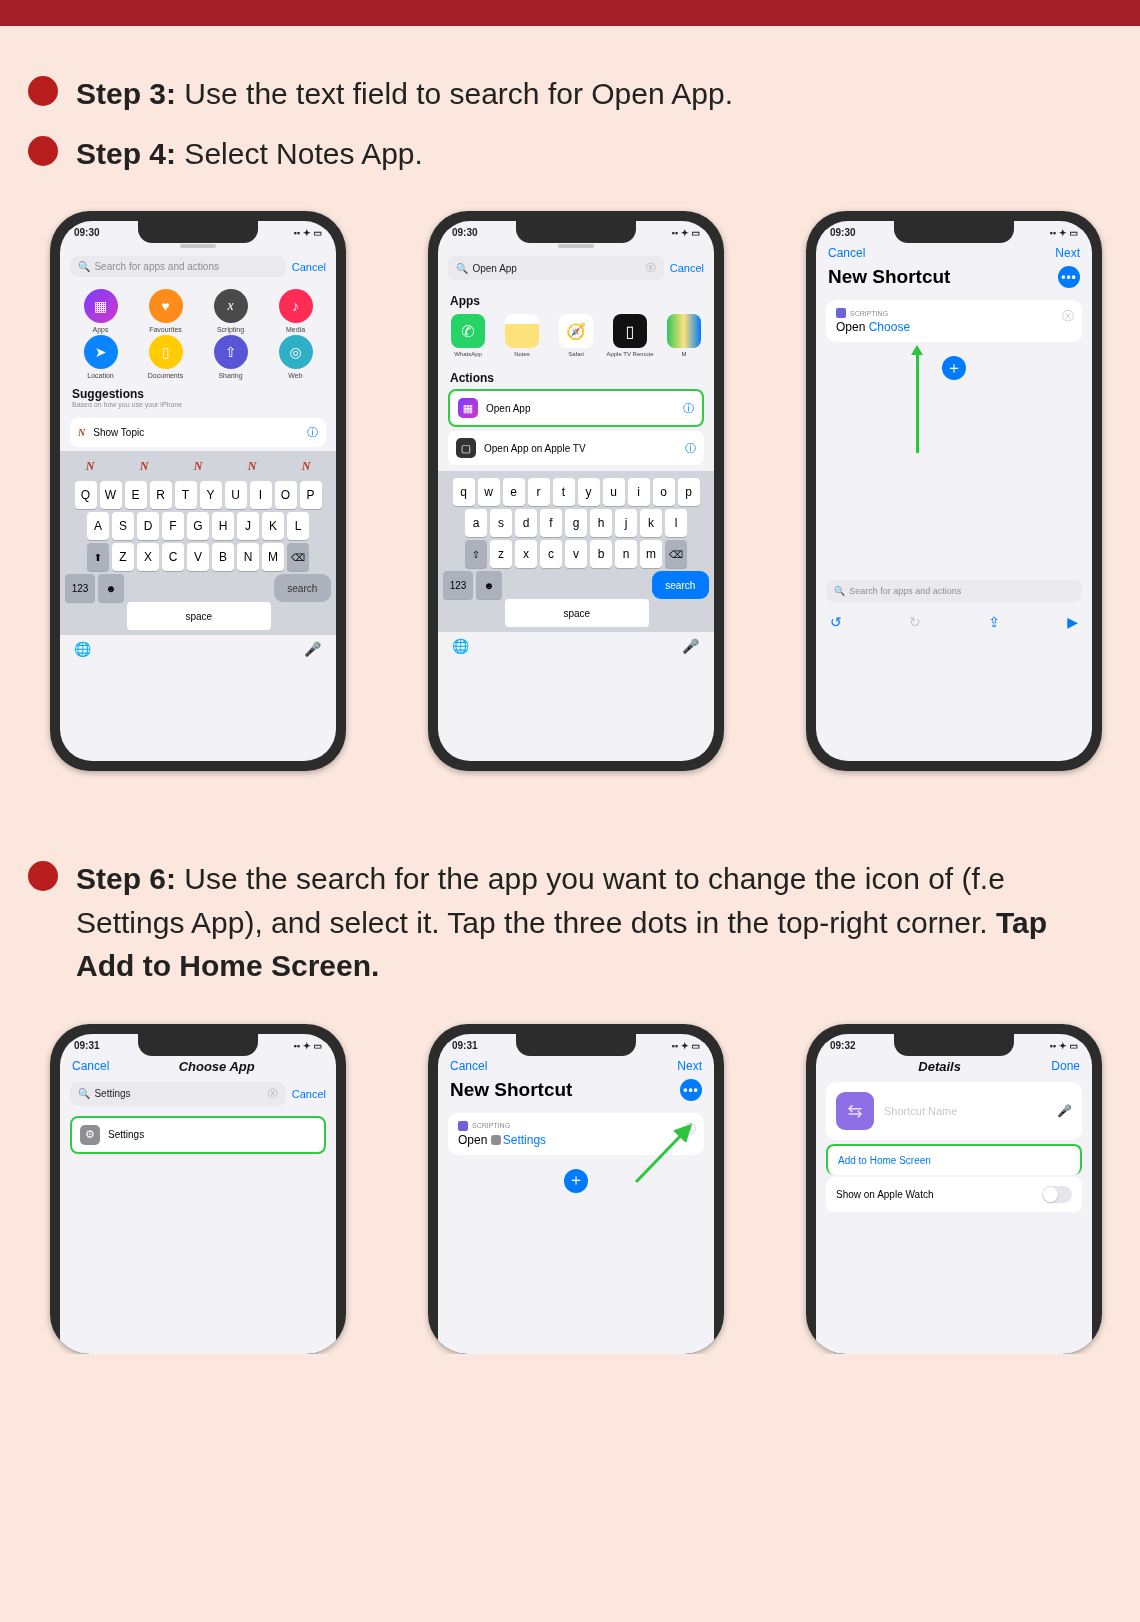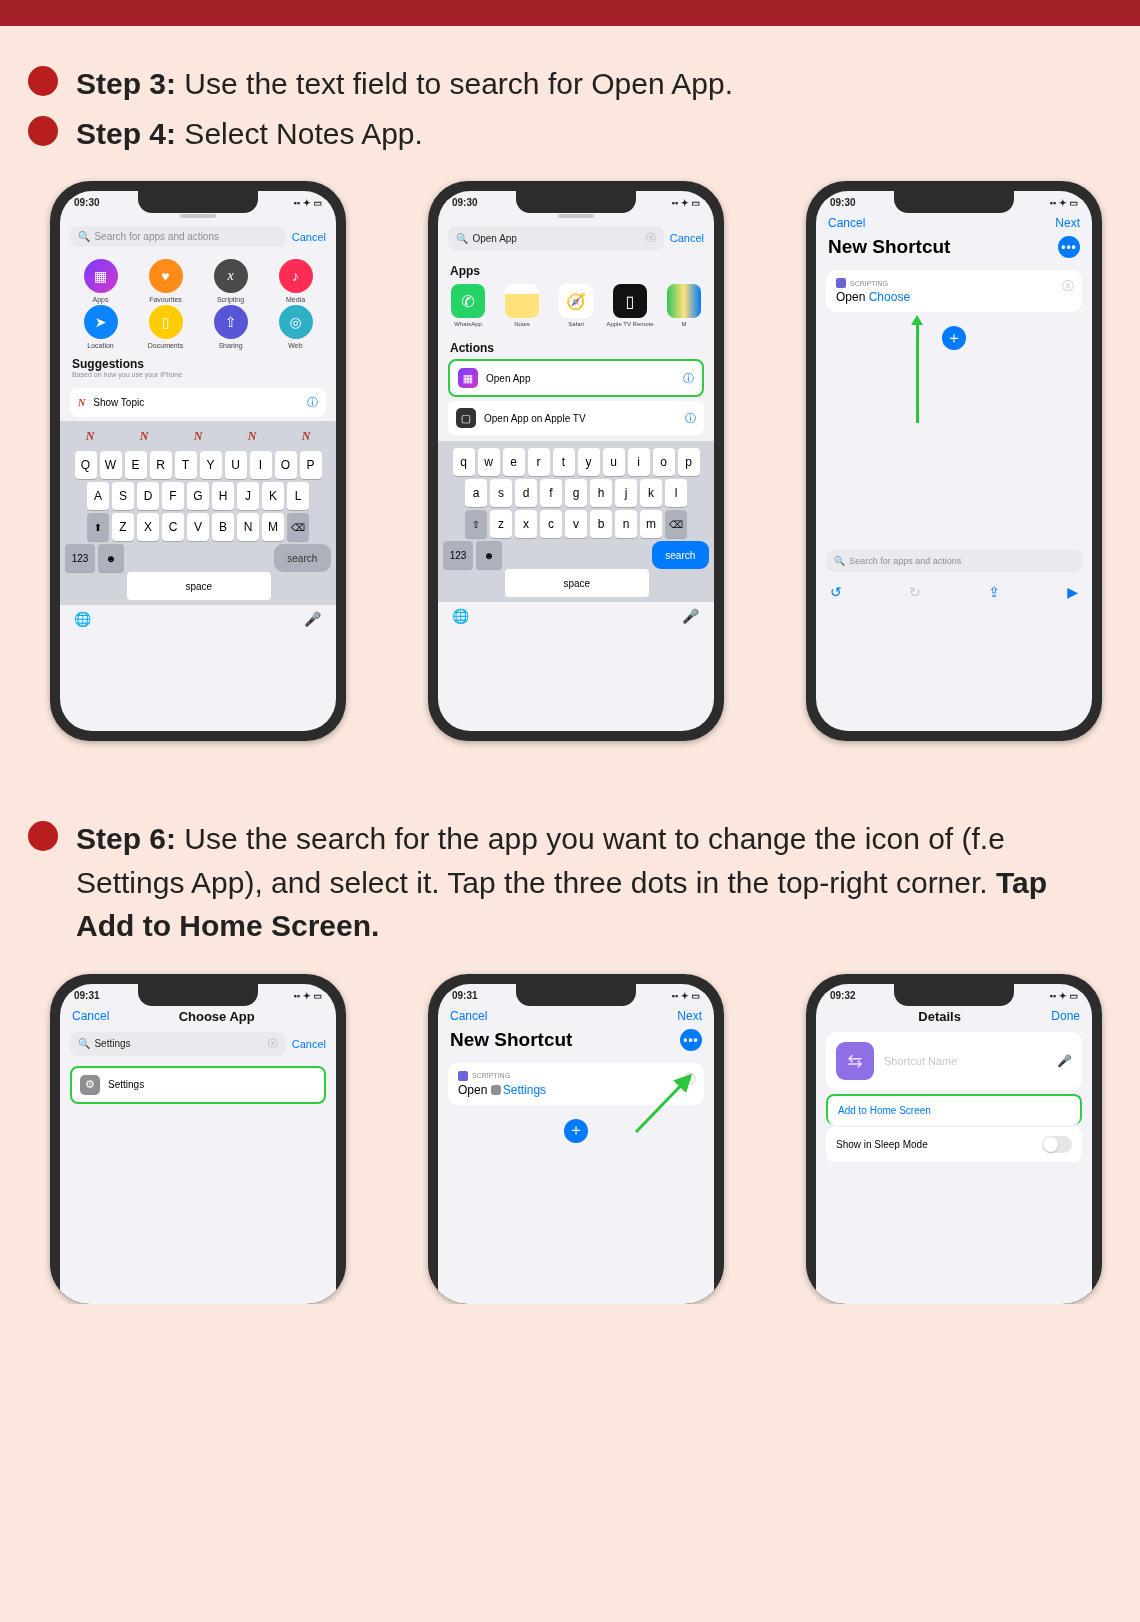--- a/index.html
+++ b/index.html
@@ -10,7 +10,7 @@
   }
   .redbar { height: 26px; background: #a31f27; width: 100%; }
   .steps { padding: 30px 28px 10px 28px; }
-  .step { display: flex; align-items: flex-start; margin: 6px 0; }
+  .step { display: flex; align-items: flex-start; margin: 16px 0; }
   .step-wide { padding: 30px 28px 10px 28px; }
   .step-wide .step { align-items: flex-start; }
   .bullet {

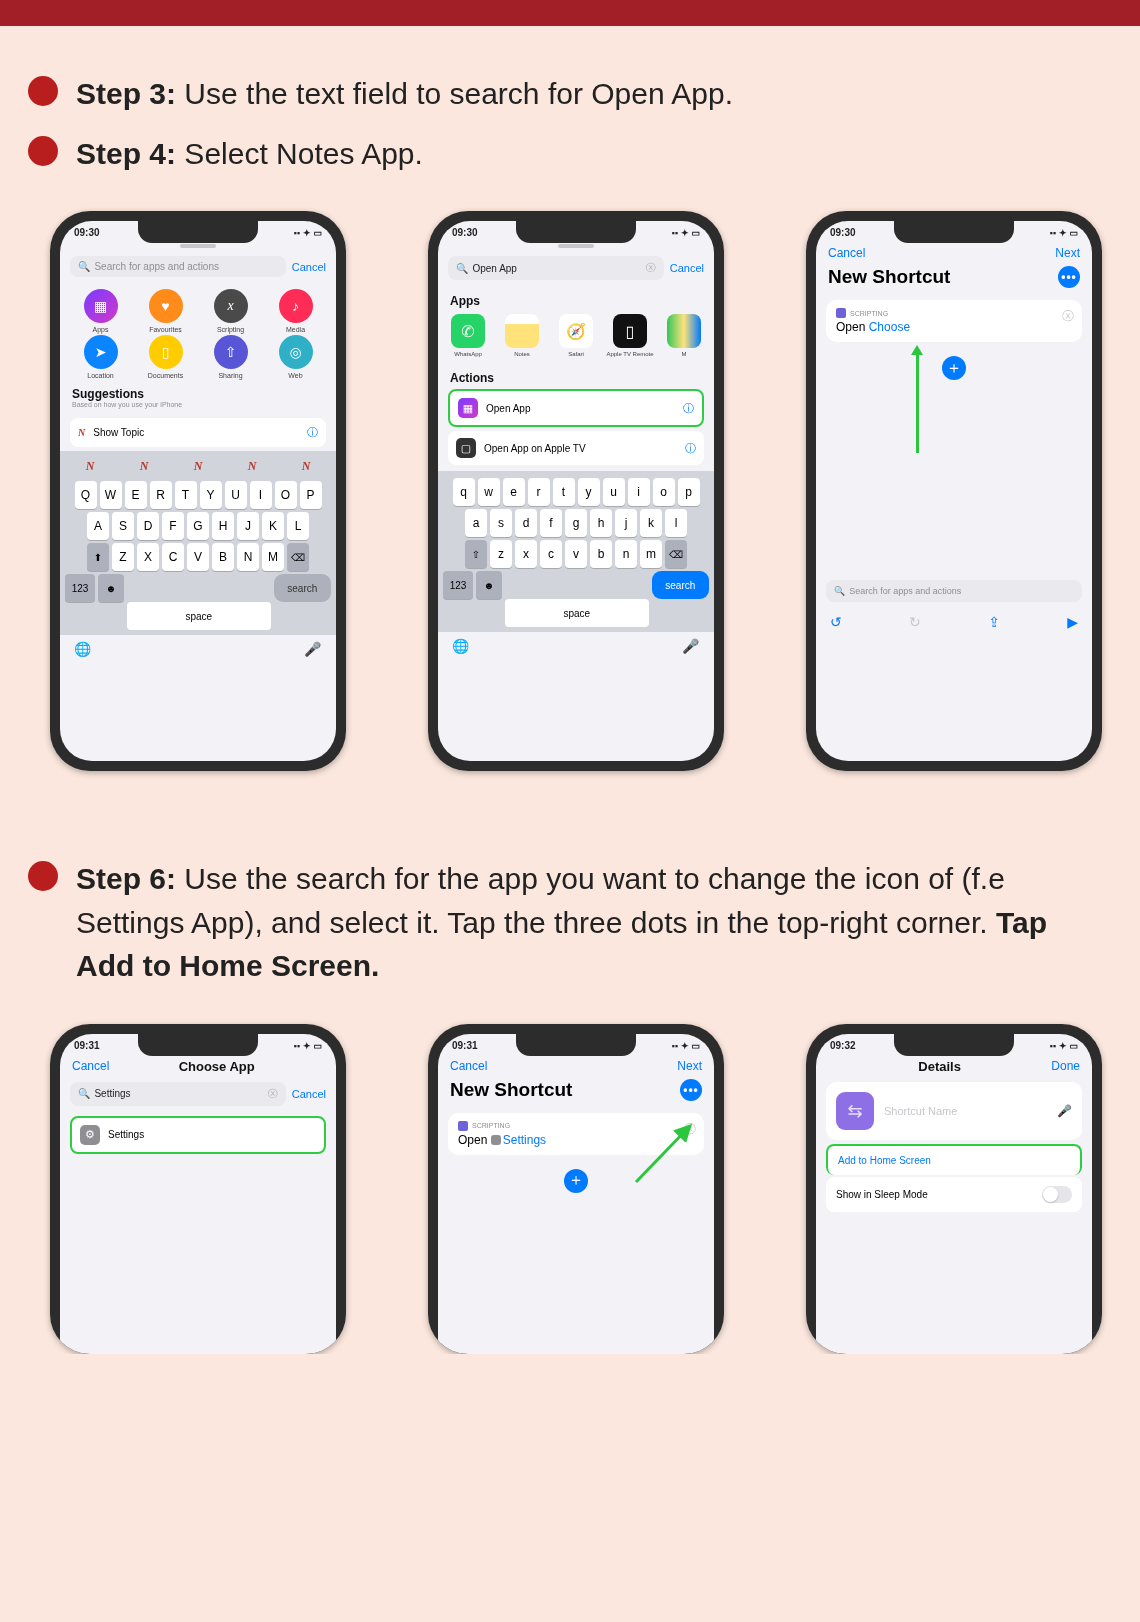--- a/index.html
+++ b/index.html
@@ -106,7 +106,7 @@
     padding: 8px 12px 4px; font-size: 12px;
   }
   .hdr .left, .hdr .right { color: #007aff; font-size: 12px; }
-  .hdr .title { color: #111; font-weight: 600; font-size: 13px; }
+  .hdr .title { color: #111; font-weight: 600; font-size: 13px; font-style: italic; }
   .bigtitle { font-size: 19px; font-weight: 700; padding: 2px 12px 8px; display:flex; justify-content:space-between; align-items:center; }
   .bigtitle .dots { width: 22px; height: 22px; border-radius: 50%; background: #007aff; color:#fff; display:flex; align-items:center; justify-content:center; font-size:12px; letter-spacing:1px; }
   .card {

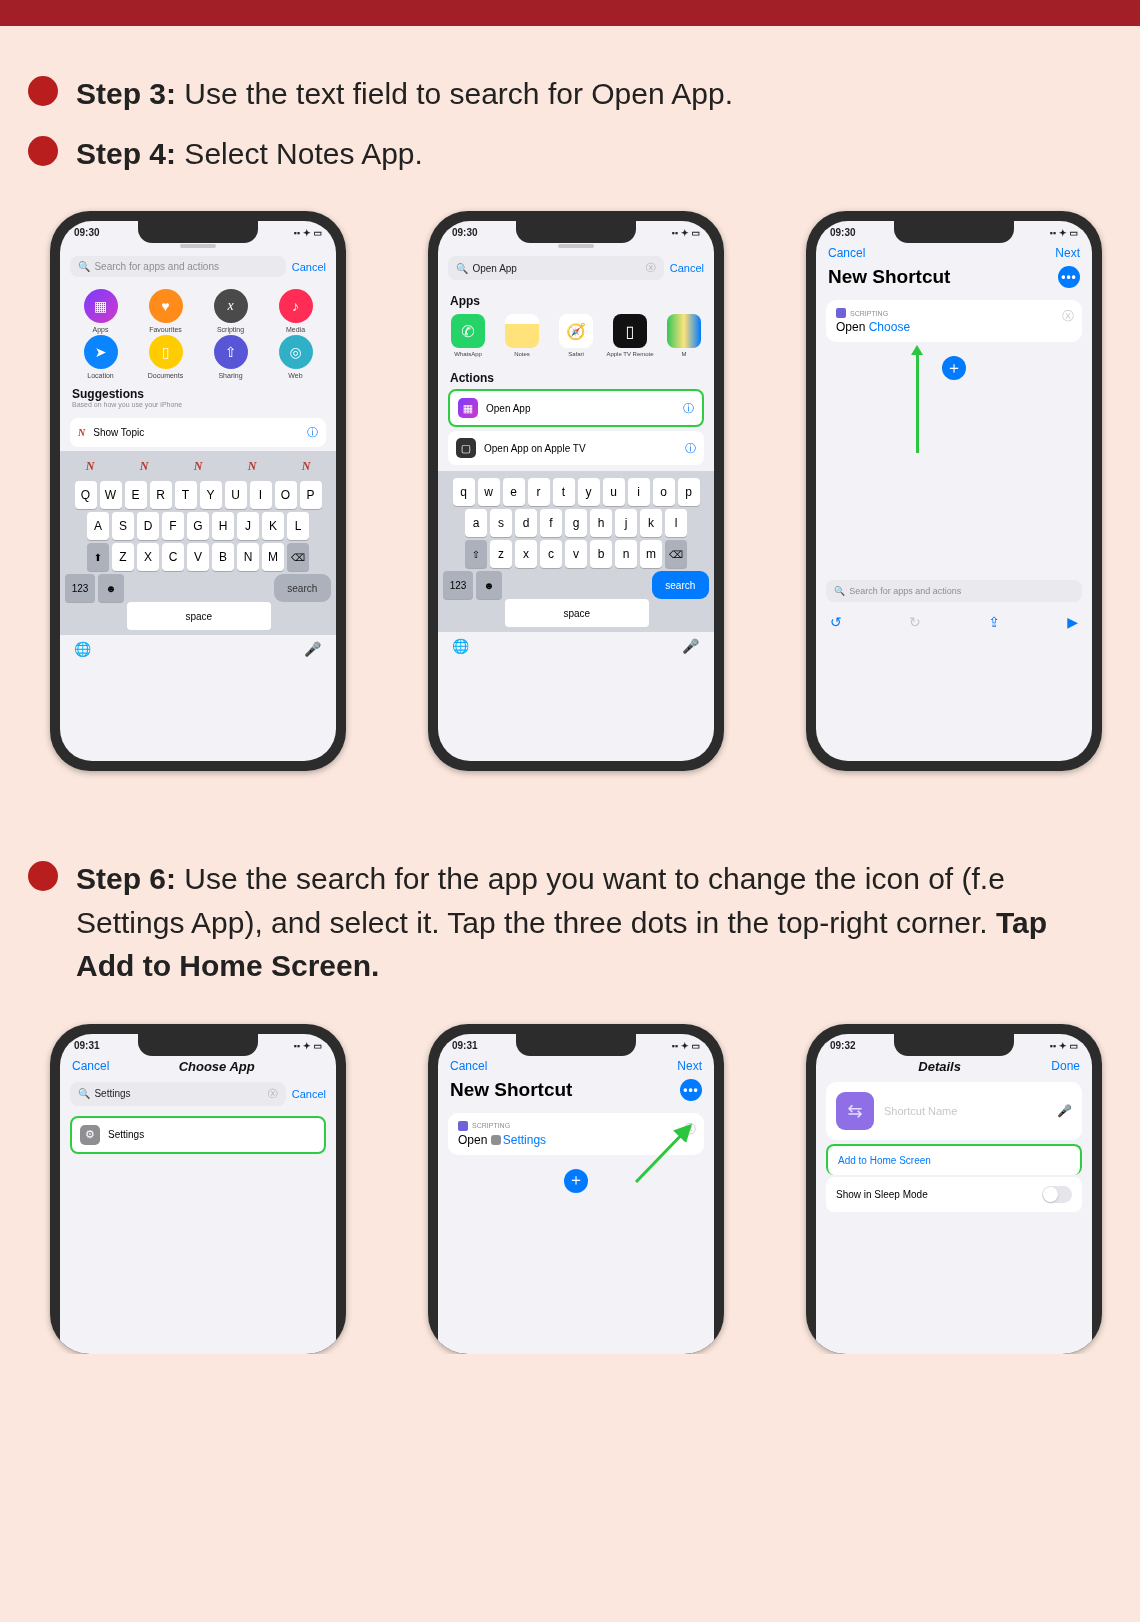--- a/index.html
+++ b/index.html
@@ -479,6 +479,10 @@
       </div>
       <div class="list">
         <div class="li">
+            <span>Show on Apple Watch</span>
+            <span class="toggle"></span>
+          </div>
+        <div class="li">
             <span>Show in Sleep Mode</span>
             <span class="toggle"></span>
           </div>

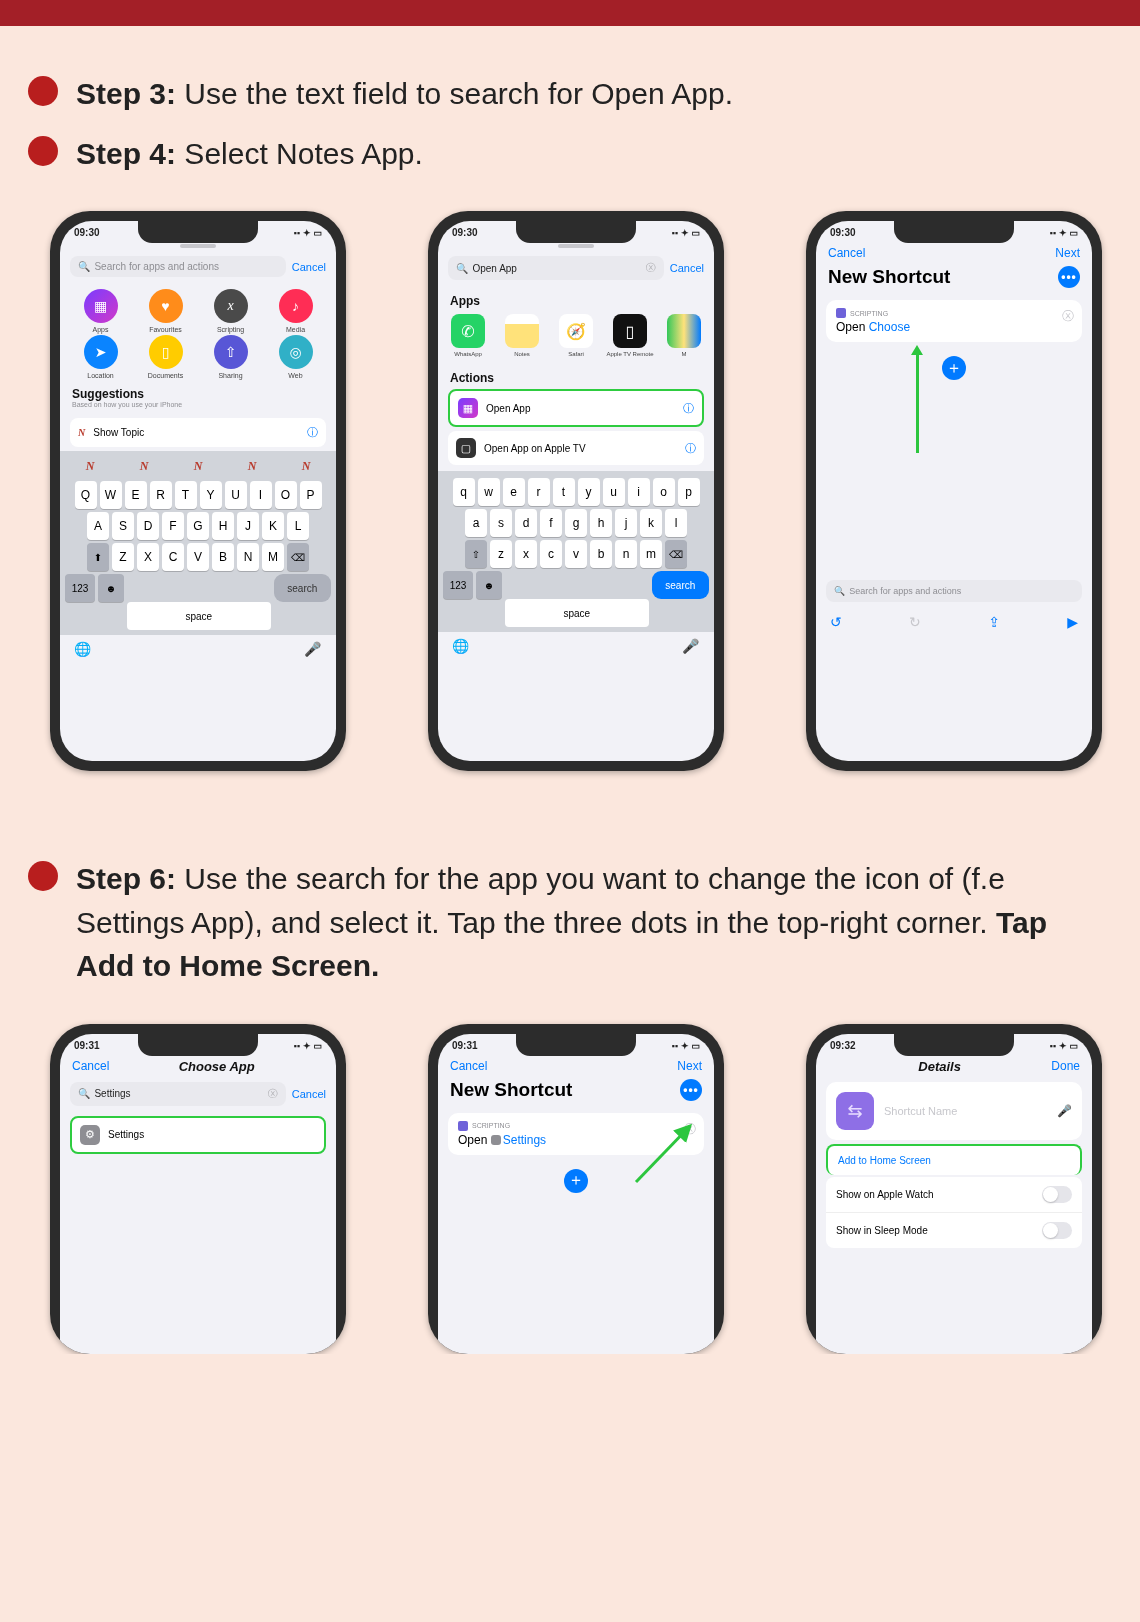--- a/index.html
+++ b/index.html
@@ -482,10 +482,6 @@
             <span>Show on Apple Watch</span>
             <span class="toggle"></span>
           </div>
-        <div class="li">
-            <span>Show in Sleep Mode</span>
-            <span class="toggle"></span>
-          </div>
       </div>
     </div>
   </div>

